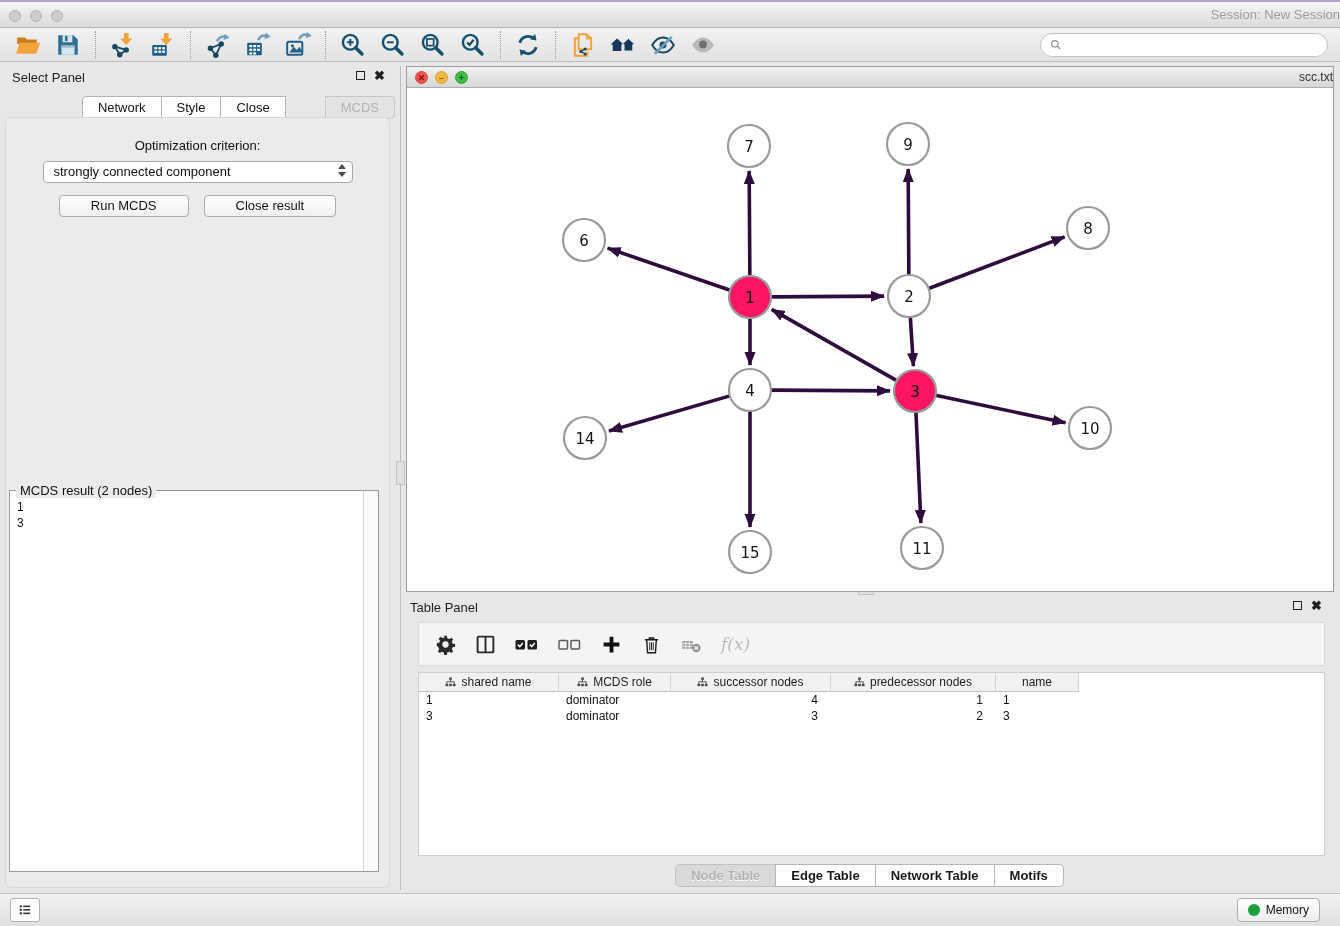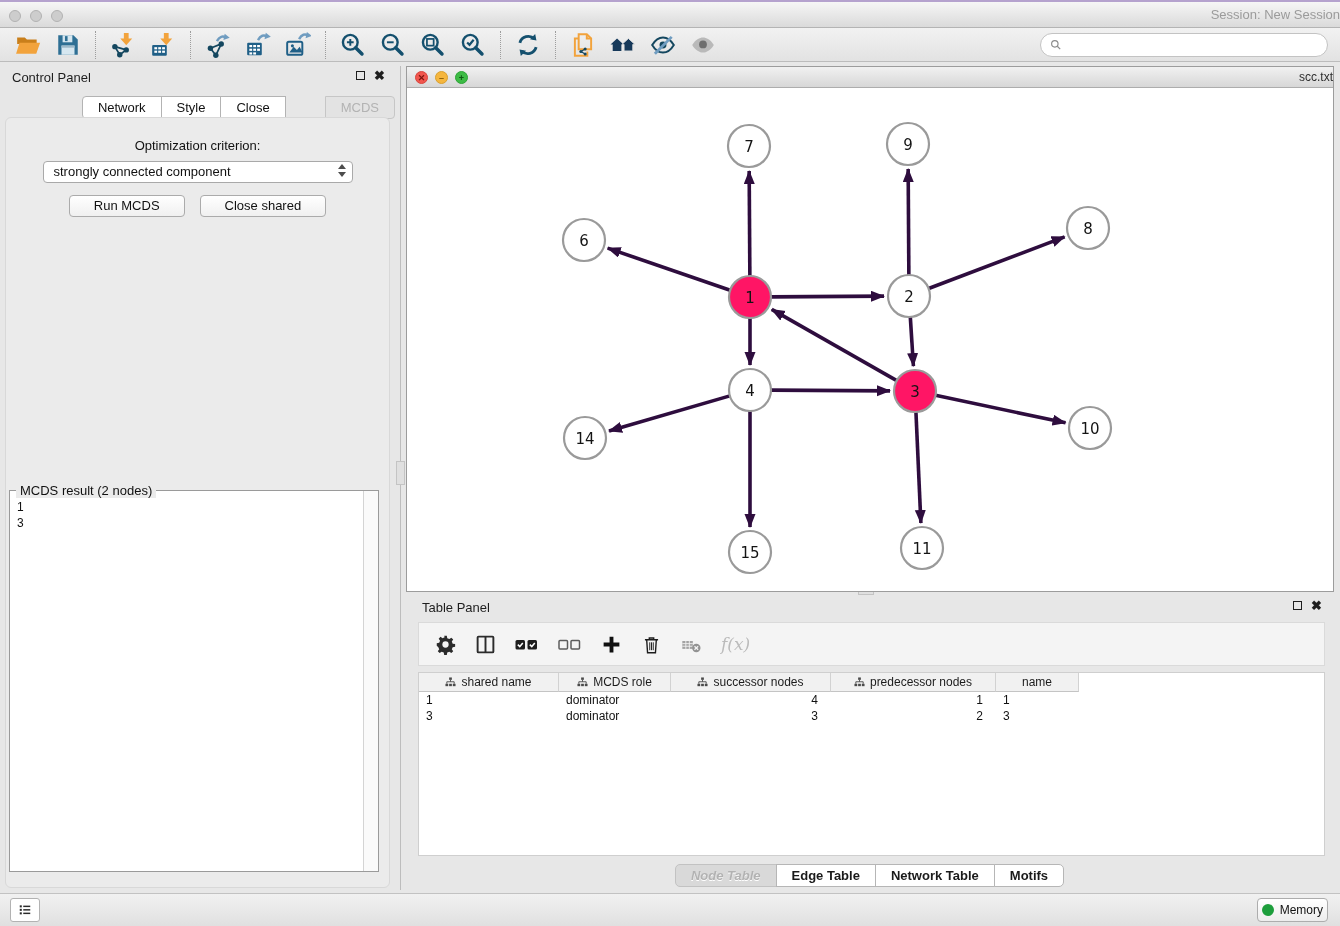--- a/index.html
+++ b/index.html
@@ -312,7 +312,7 @@
 
   <div class="control-panel">
     <div class="panel-header">
-      <div class="panel-title">Control Panel</div>
+      <div class="panel-title">Select Panel</div>
       <div class="panel-btns">
         <span class="float-glyph"></span>
         <span class="close-glyph">✖</span>

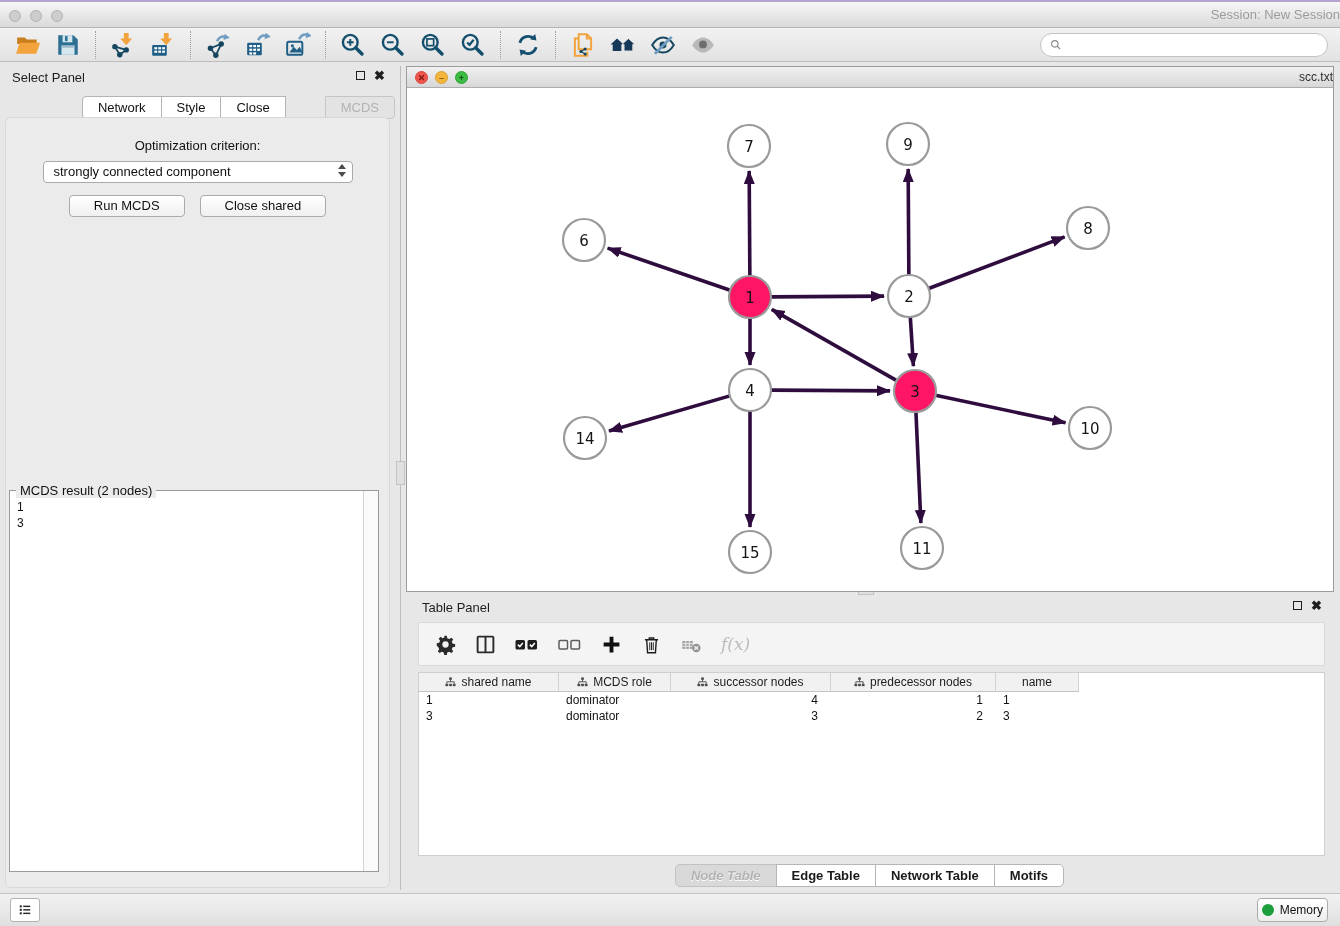--- a/index.html
+++ b/index.html
@@ -47,7 +47,7 @@
   .tri-up { width:0; height:0; border-left:4px solid transparent; border-right:4px solid transparent; border-bottom:5px solid #4c4c4c; }
   .tri-down { width:0; height:0; border-left:4px solid transparent; border-right:4px solid transparent; border-top:5px solid #4c4c4c; }
   .btn-row { display:flex; justify-content:center; gap:15px; margin-top:12px; }
-  .mac-btn { height:22px; padding:0 24px; font-size:13px; color:#111; background:linear-gradient(#ffffff,#f0f0f0);
+  .mac-btn { height:22px; padding:0 31px; font-size:13px; color:#111; background:linear-gradient(#ffffff,#f0f0f0);
     border:1px solid #ababab; border-radius:4px; line-height:20px; }
   .result-box { position:absolute; left:9px; top:424px; width:370px; height:382px;
     border:1px solid #9a9a9a; background:#fff; }

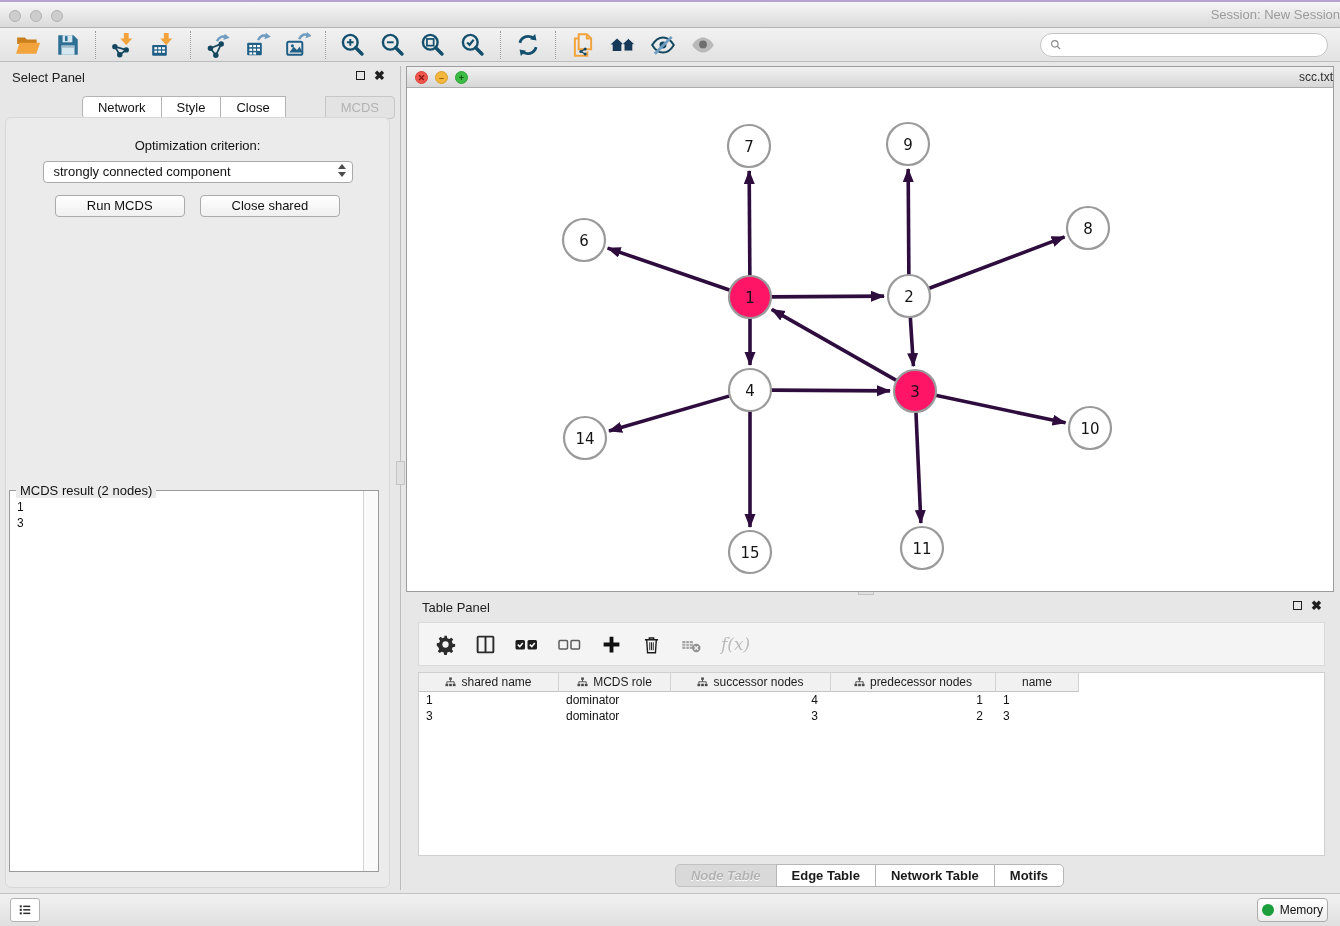--- a/index.html
+++ b/index.html
@@ -335,7 +335,7 @@
       </div>
       <div class="btn-row">
         <button class="mac-btn">Run MCDS</button>
-        <button class="mac-btn">Close shared</button>
+        <button class="mac-btn">Close result</button>
       </div>
     </div>
     <div class="result-box">

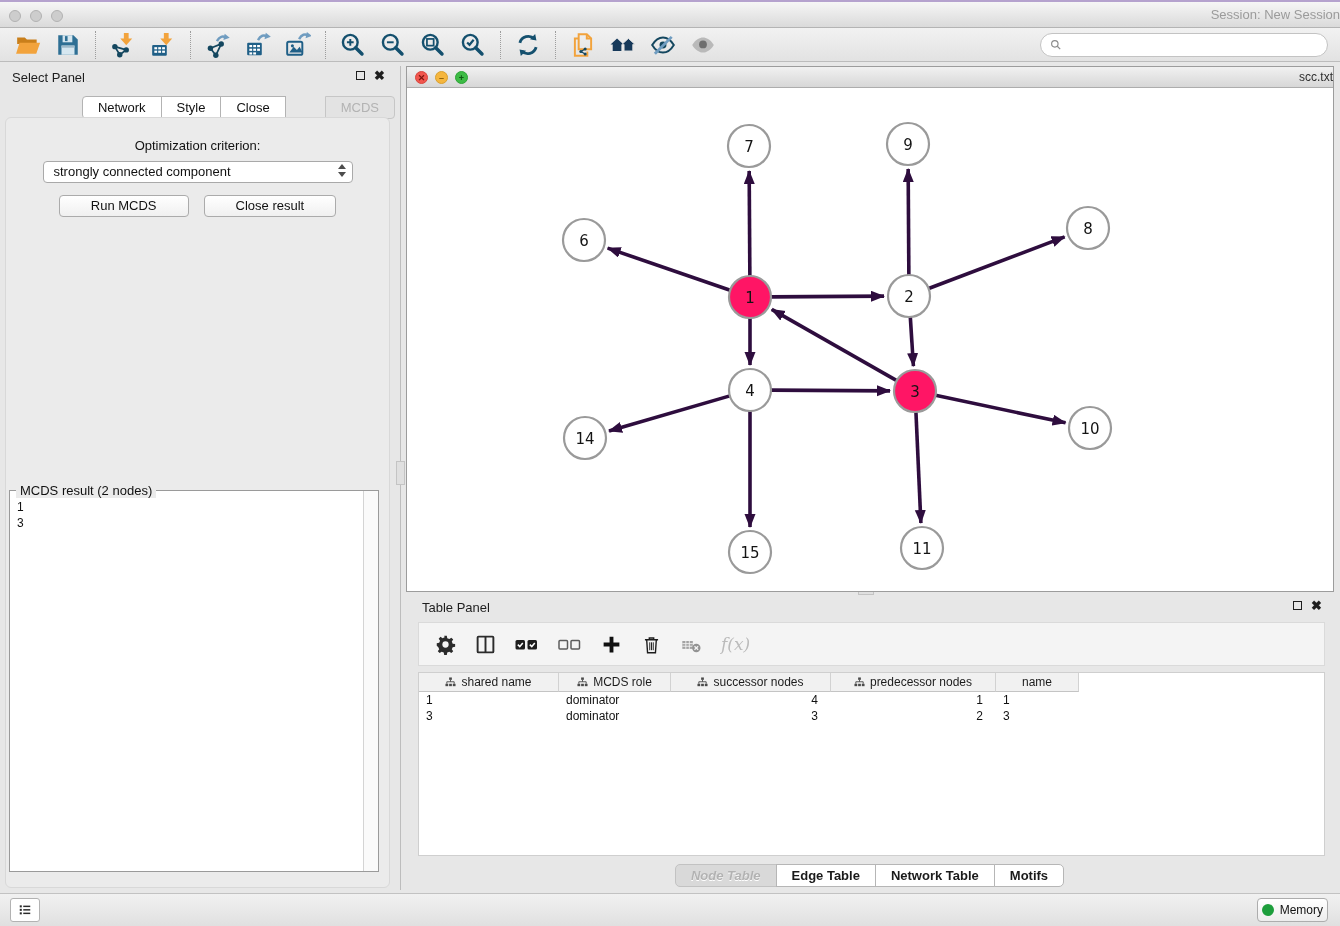--- a/index.html
+++ b/index.html
@@ -435,7 +435,7 @@
 
   <div class="table-panel">
     <div class="panel-header">
-      <div class="panel-title" style="left:16px;">Table Panel</div>
+      <div class="panel-title" style="left:4px;">Table Panel</div>
       <div class="panel-btns" style="right:12px;">
         <span class="float-glyph"></span>
         <span class="close-glyph">✖</span>

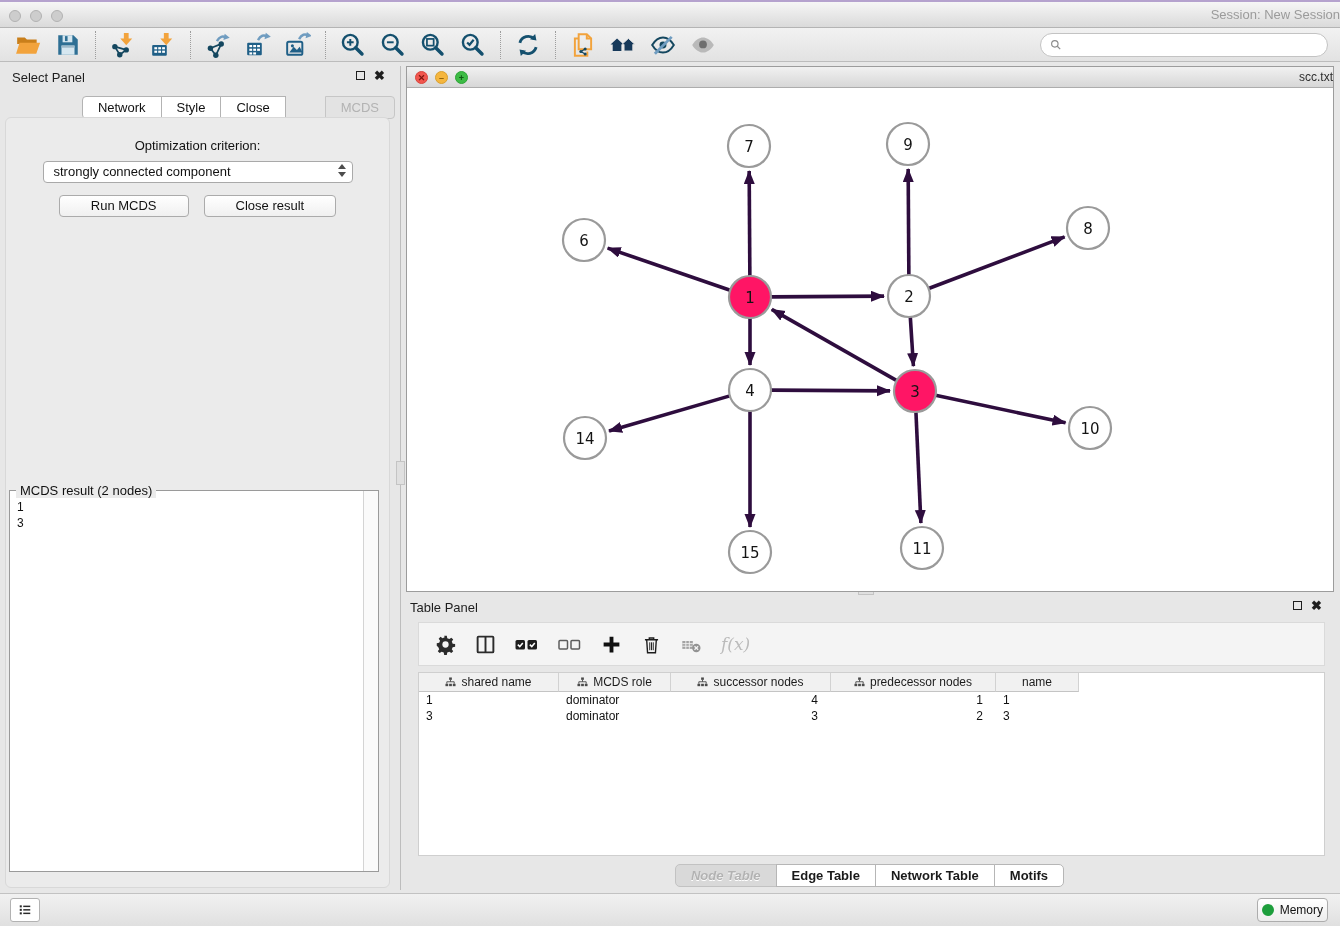--- a/index.html
+++ b/index.html
@@ -94,7 +94,7 @@
   .tp-tab { padding:3px 15px; font-size:13px; font-weight:bold; background:#fff; border:1px solid #b6b6b6; margin-left:-1px; color:#1a1a1a; }
   .tp-tab:first-child { border-radius:5px 0 0 5px; }
   .tp-tab:last-child { border-radius:0 5px 5px 0; }
-  .tp-tab.active-disabled { background:#d9d9d9; color:#b2b2b2; border-color:#c2c2c2; text-shadow:0 1px 0 #fff;font-style:italic; }
+  .tp-tab.active-disabled { background:#d9d9d9; color:#b2b2b2; border-color:#c2c2c2; text-shadow:0 1px 0 #fff; }
 
   
   .statusbar { position:absolute; left:0; bottom:0; width:100%; height:33px;

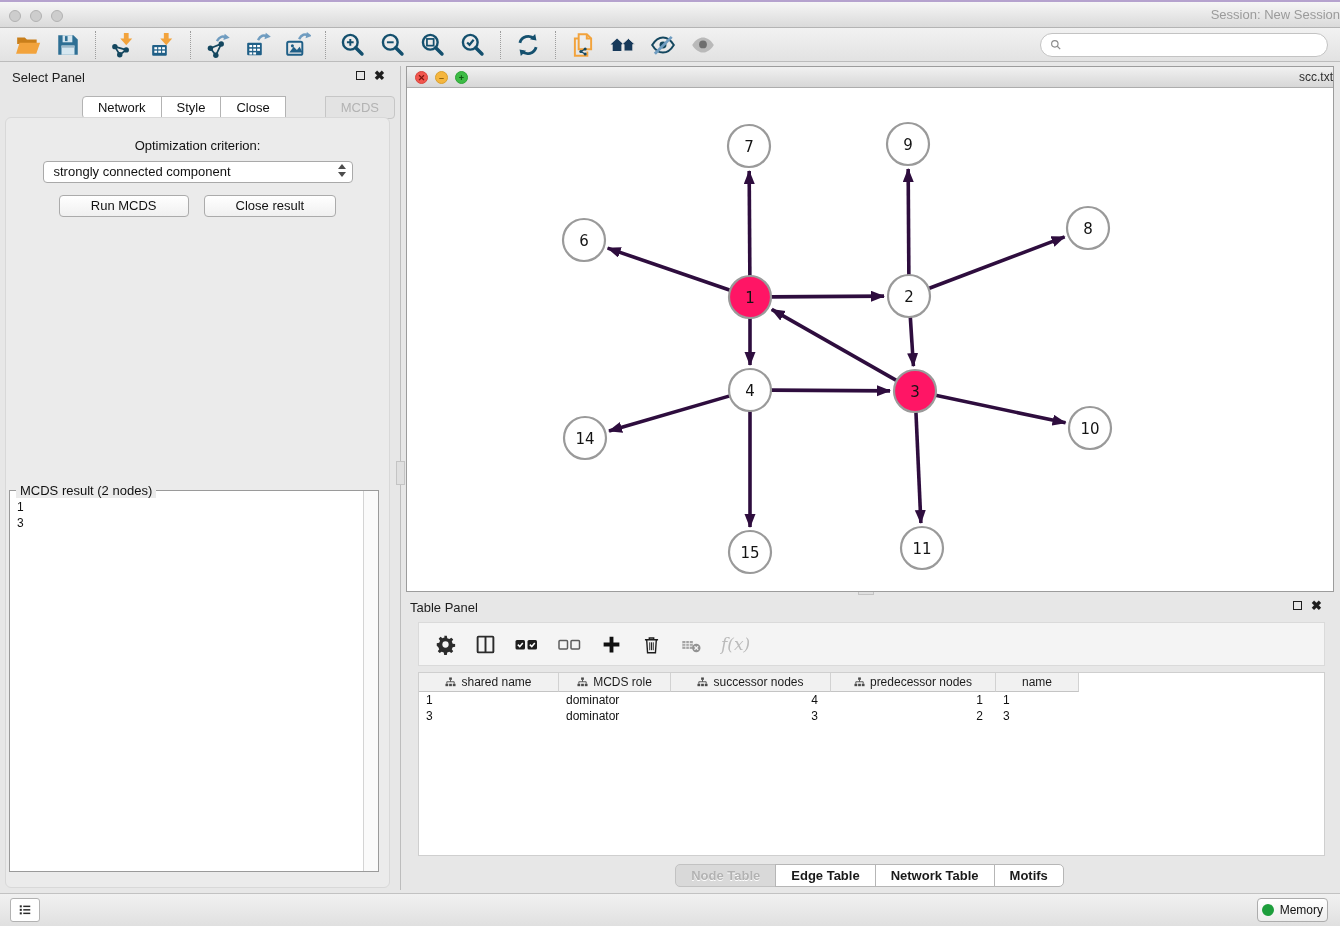--- a/index.html
+++ b/index.html
@@ -102,7 +102,7 @@
   .list-btn { position:absolute; left:10px; top:4px; width:30px; height:24px; background:#fff;
     border:1px solid #b2b2b2; border-radius:3px; display:flex; align-items:center; justify-content:center; }
   .list-btn svg { width:16px; height:14px; }
-  .memory-btn { position:absolute; right:12px; top:4px; height:24px; padding:0 4px;
+  .memory-btn { position:absolute; right:20px; top:4px; height:24px; padding:0 10px;
     background:linear-gradient(#ffffff,#ededed); border:1px solid #adadad; border-radius:4px;
     display:flex; align-items:center; gap:6px; font-size:12px; color:#111; }
   .mem-dot { width:12px; height:12px; border-radius:50%; background:#1d9e3c; }

